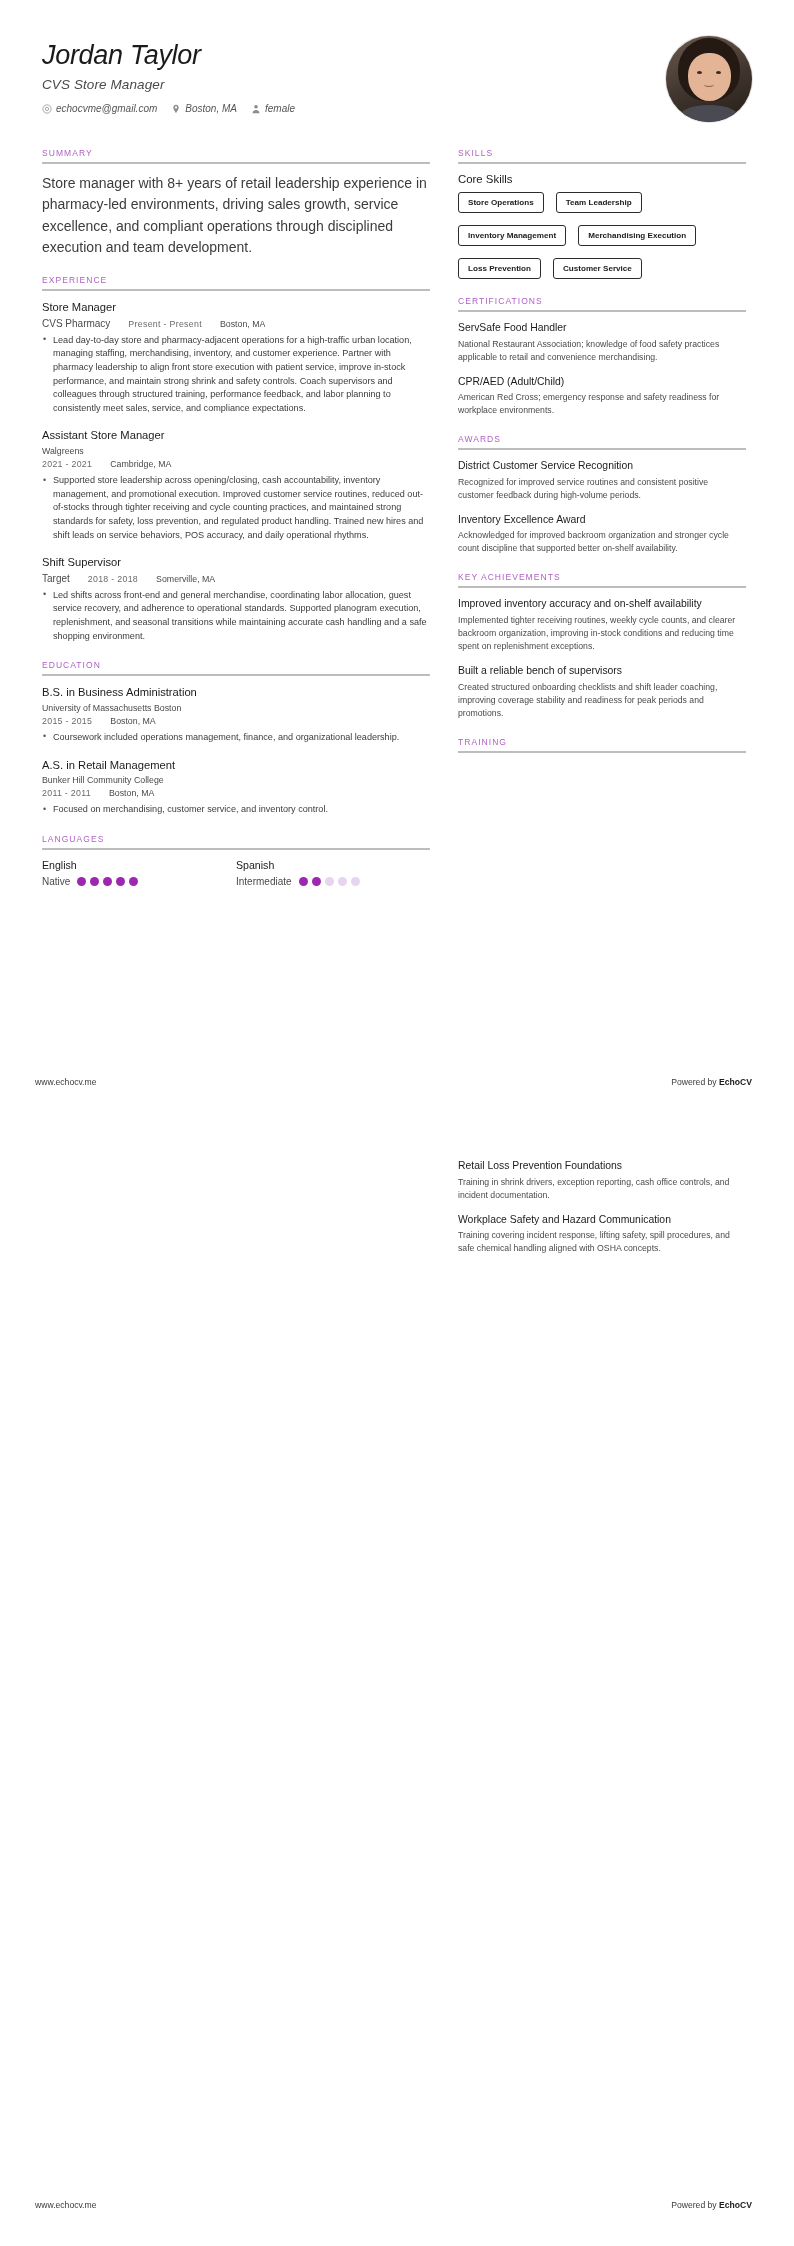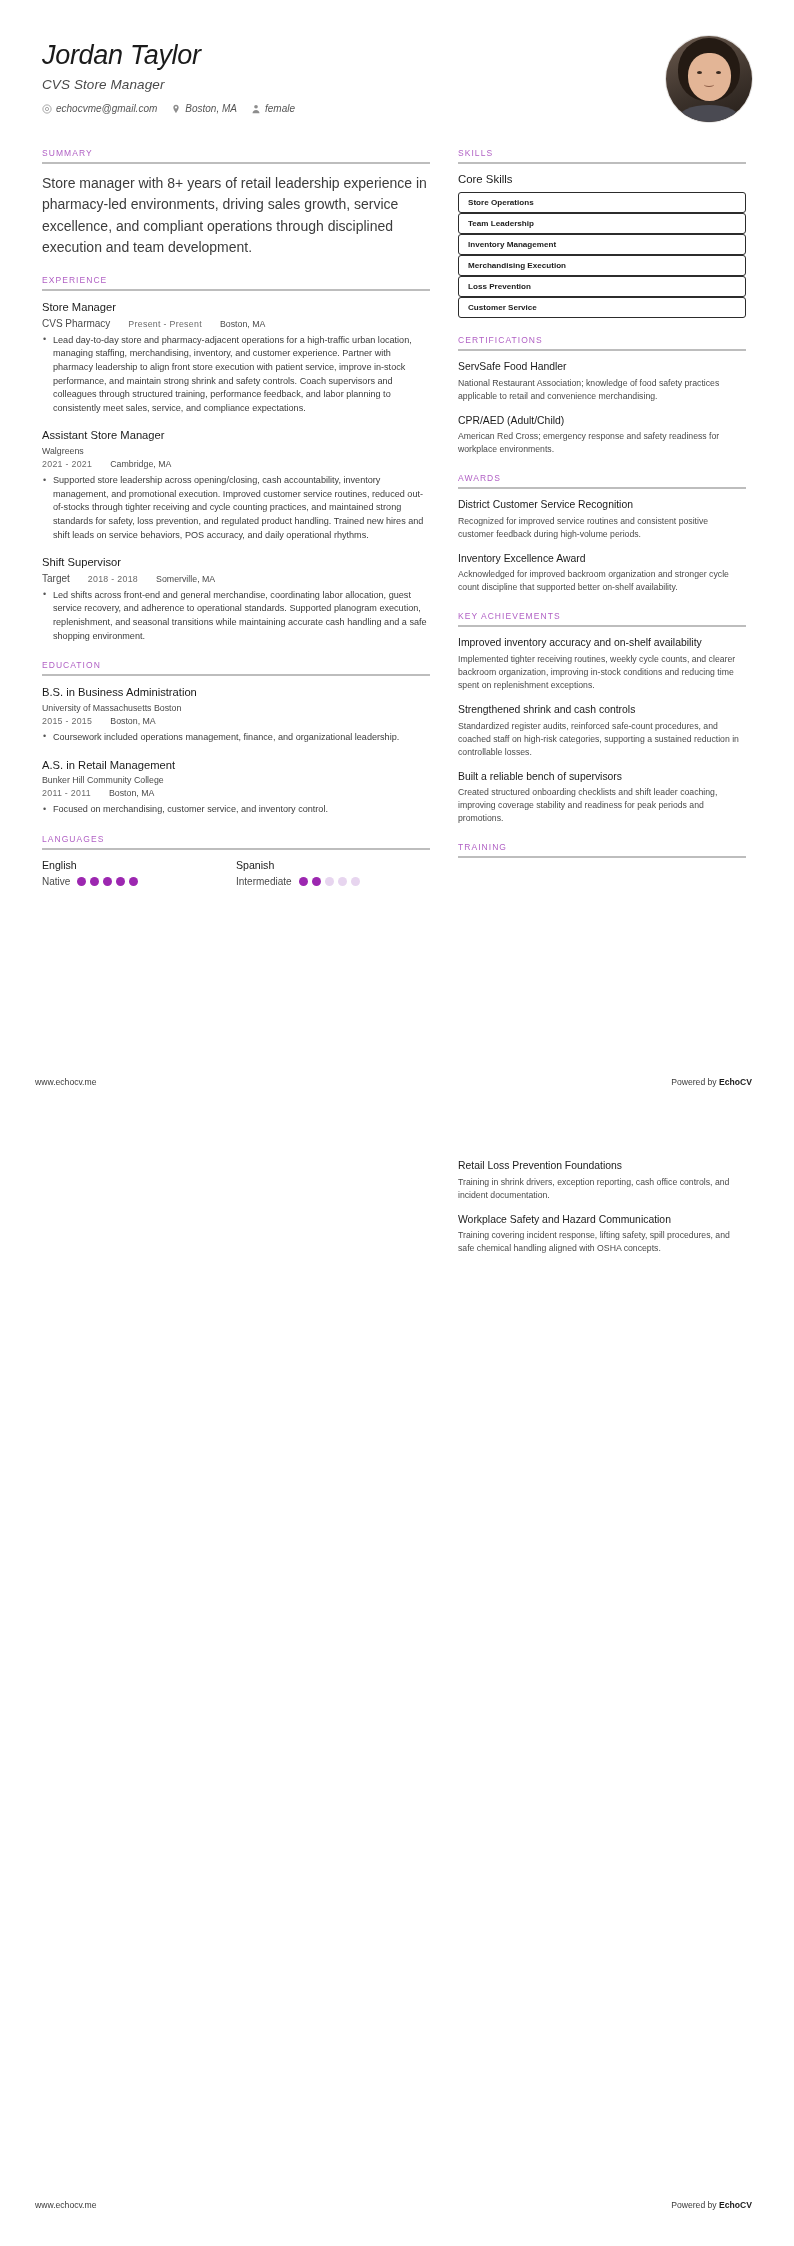--- a/index.html
+++ b/index.html
@@ -81,7 +81,7 @@
 
   
   .skill-group-title { font-size: 11.4px; color: #1b1b1b; margin-bottom: 7px; }
-  .chips { display: flex; flex-wrap: wrap; gap: 0; flex-direction: column; }
+  .chips { display: flex; flex-wrap: wrap; gap: 12px; }
   .chip {
     border: 1px solid #2c2c2c; border-radius: 3px;
     padding: 5px 9px; font-size: 8.1px; font-weight: bold;

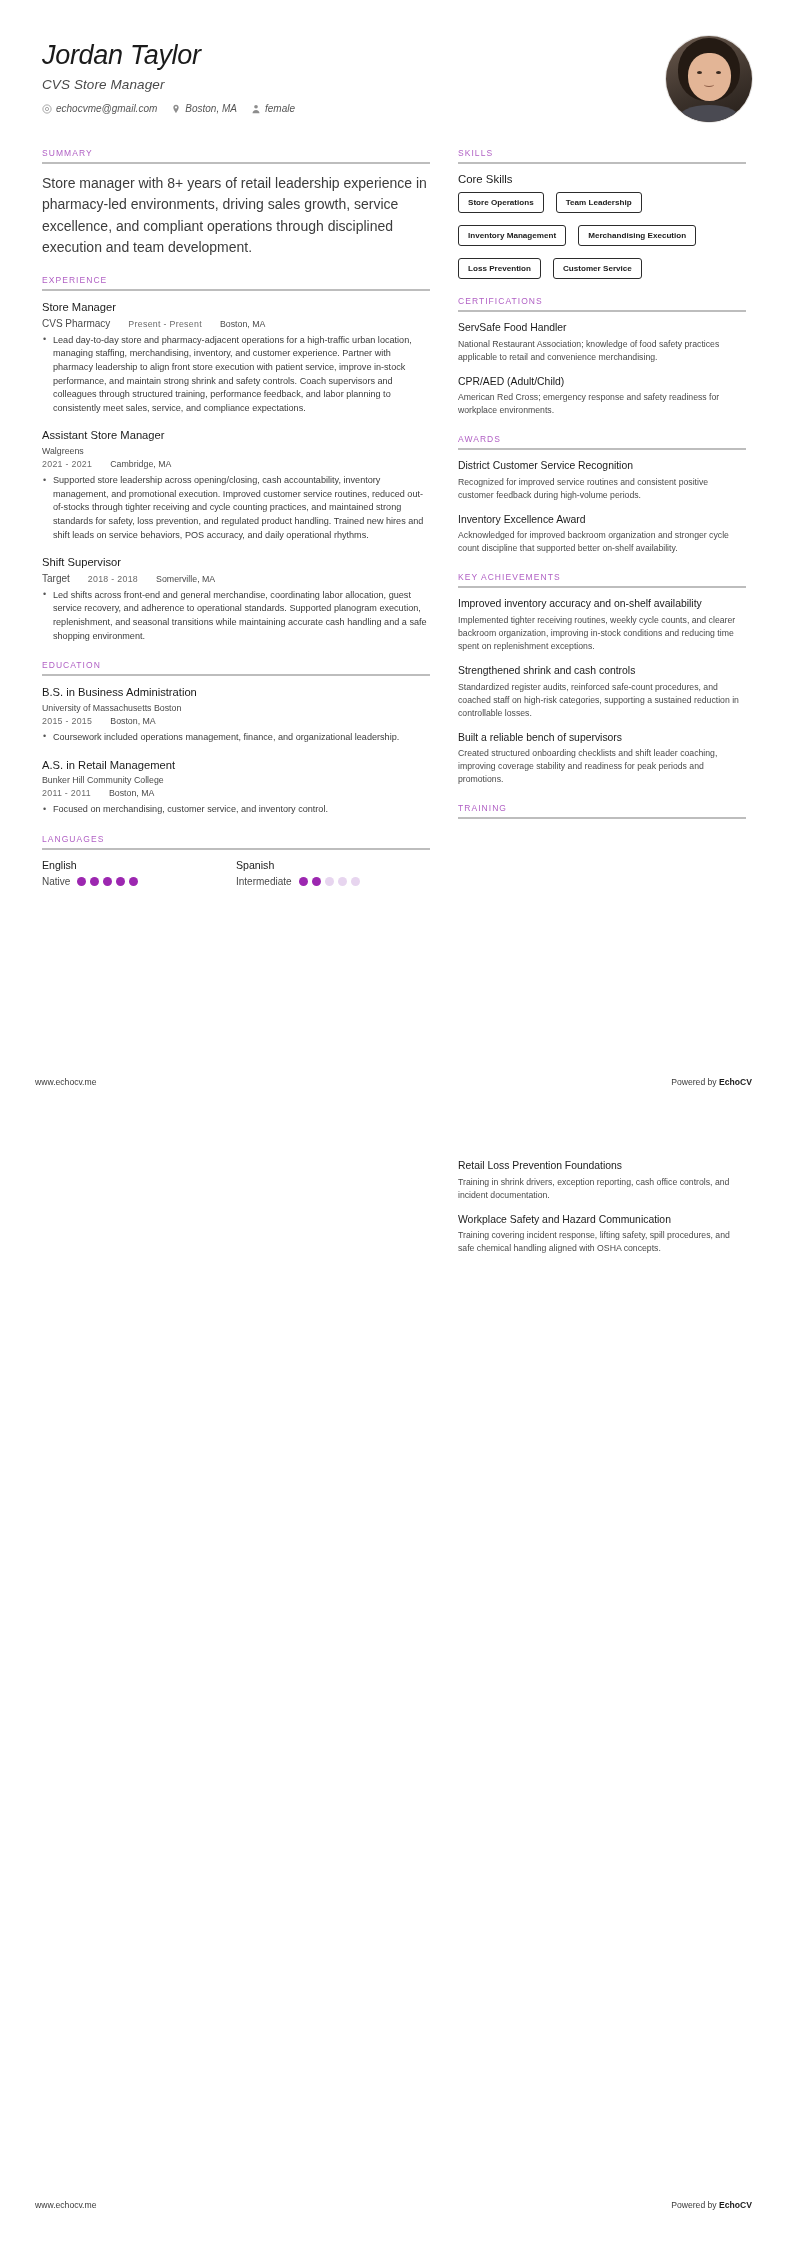--- a/index.html
+++ b/index.html
@@ -328,10 +328,6 @@
           <div class="ritem-desc">Implemented tighter receiving routines, weekly cycle counts, and clearer backroom organization, improving in-stock conditions and reducing time spent on replenishment exceptions.</div>
         </div>
         <div class="ritem">
-          <div class="ritem-title">Strengthened shrink and cash controls</div>
-          <div class="ritem-desc">Standardized register audits, reinforced safe-count procedures, and coached staff on high-risk categories, supporting a sustained reduction in controllable losses.</div>
-        </div>
-        <div class="ritem">
           <div class="ritem-title">Built a reliable bench of supervisors</div>
           <div class="ritem-desc">Created structured onboarding checklists and shift leader coaching, improving coverage stability and readiness for peak periods and promotions.</div>
         </div>

